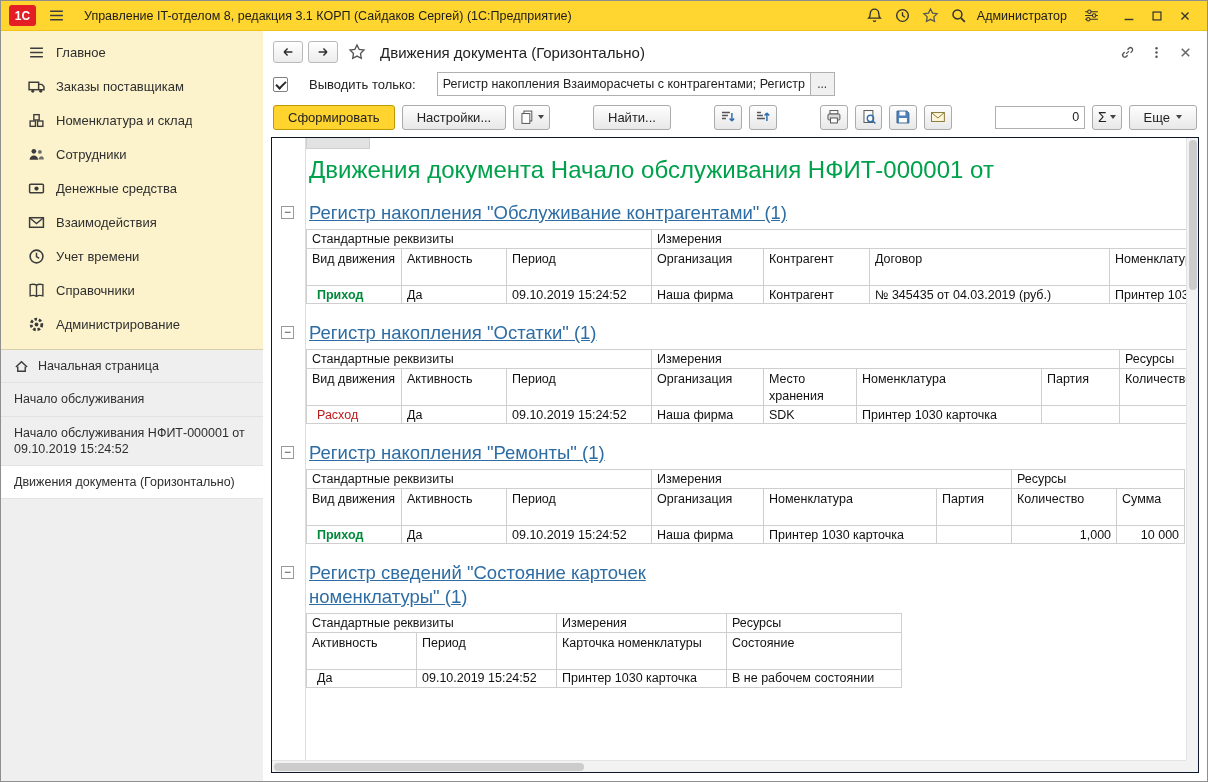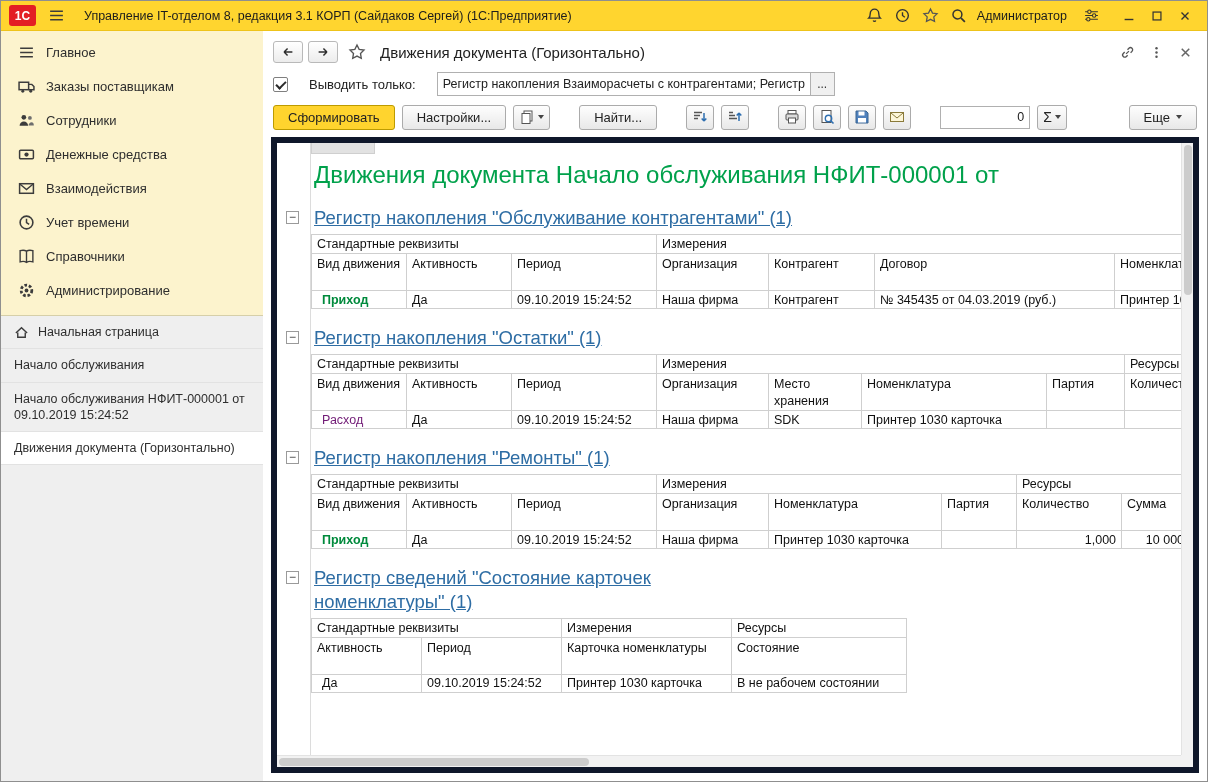--- a/index.html
+++ b/index.html
@@ -25,7 +25,7 @@
 
   
   .sidebar{width:262px;flex:0 0 262px;display:flex;flex-direction:column;background:#efefef;min-height:0;}
-  .sb-sections{background:#fcf3cd;padding:4px 2px 8px;}
+  .sb-sections{background:#fcf3cd;padding:4px 12px 8px;}
   .sb-item{height:34px;display:flex;align-items:center;gap:11px;padding:0 8px 0 15px;font-size:13px;color:#2e2e2e;cursor:pointer;}
   .sb-icn{width:17px;height:17px;flex:0 0 17px;}
   .sb-label{white-space:nowrap;overflow:hidden;}

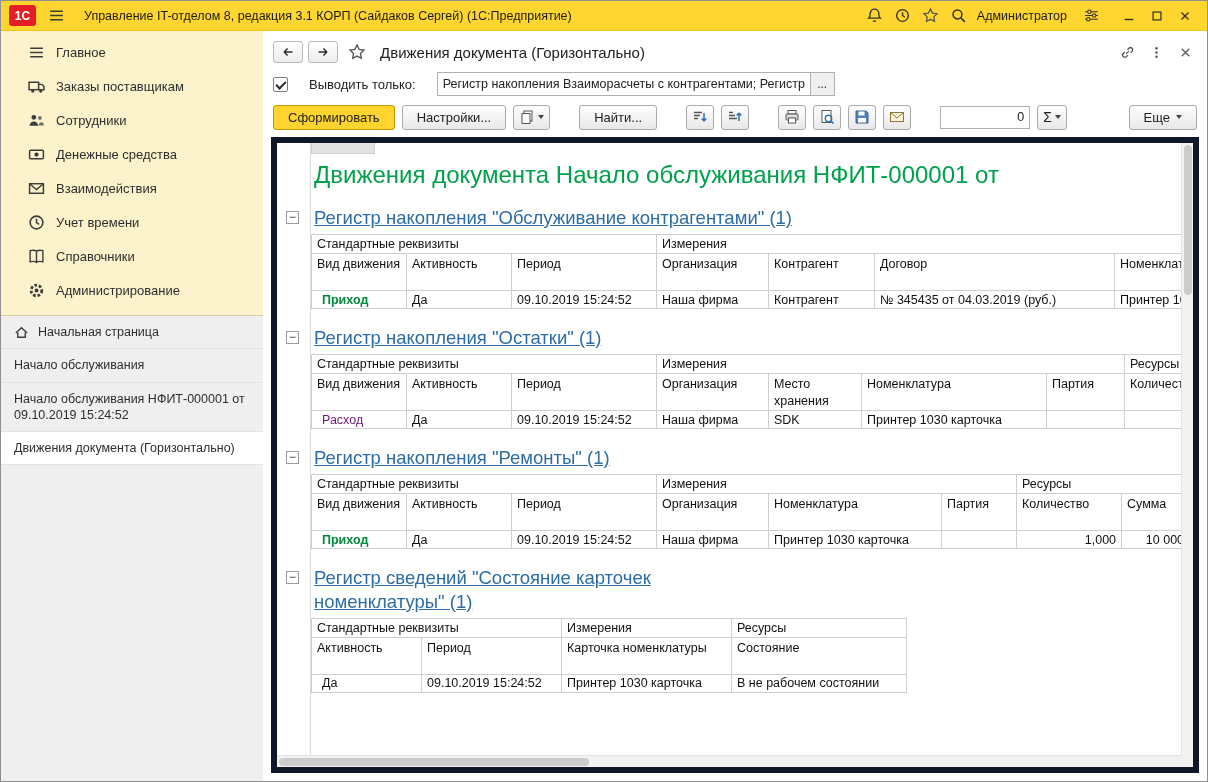--- a/index.html
+++ b/index.html
@@ -199,6 +199,16 @@
               </svg>
             </span>
             <span class="sb-label">Заказы поставщикам</span>
+          </div>
+          <div class="sb-item">
+            <span class="icn sb-icn">
+              <svg viewBox="0 0 16 16">
+                <rect x="2" y="8.5" width="5" height="5" fill="none" stroke="#3c3c3c" stroke-width="1.3"></rect>
+                <rect x="9" y="8.5" width="5" height="5" fill="none" stroke="#3c3c3c" stroke-width="1.3"></rect>
+                <rect x="5.5" y="2.5" width="5" height="5" fill="none" stroke="#3c3c3c" stroke-width="1.3"></rect>
+              </svg>
+            </span>
+            <span class="sb-label">Номенклатура и склад</span>
           </div>
           <div class="sb-item">
             <span class="icn sb-icn">

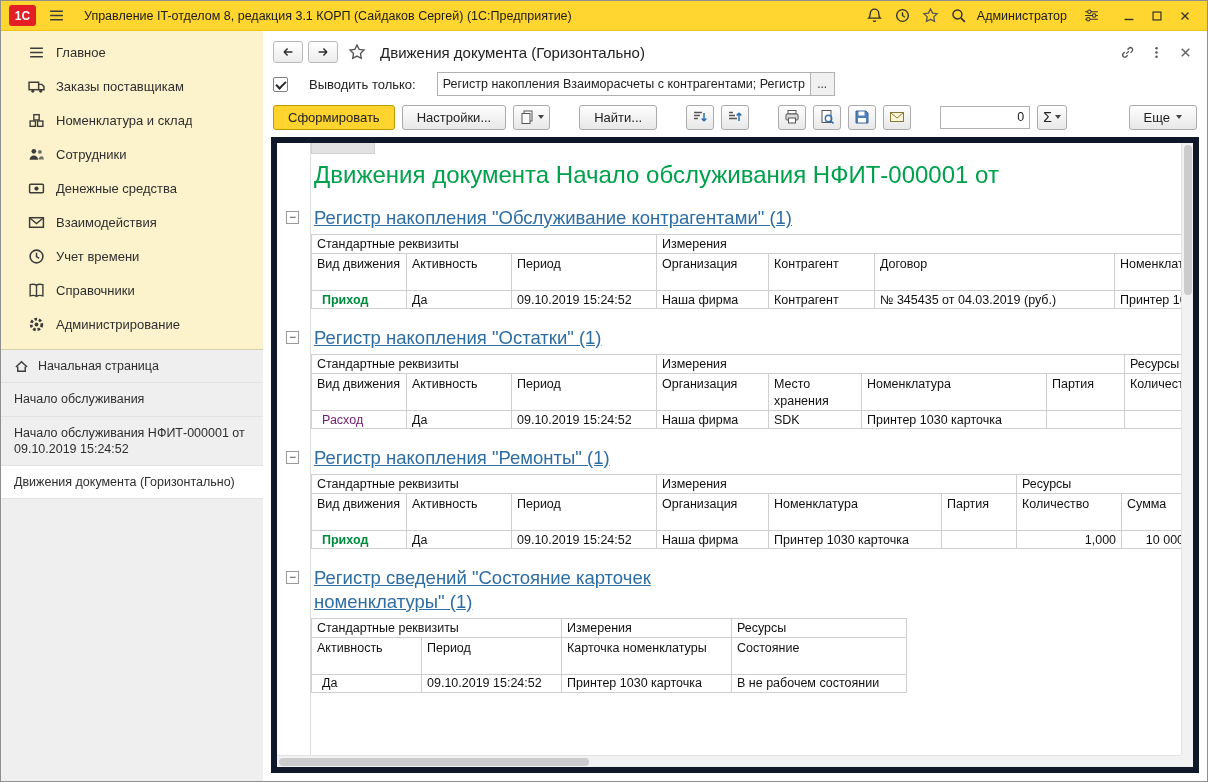--- a/index.html
+++ b/index.html
@@ -63,7 +63,7 @@
   .caret{width:0;height:0;border-left:3.5px solid transparent;border-right:3.5px solid transparent;border-top:4px solid #444;}
   .num-field{width:90px;height:23px;border:1px solid #b0b0b0;text-align:right;padding:0 5px;font-size:12.5px;font-family:inherit;color:#222;}
   .sigma{font-size:14px;color:#222;}
-  .ml18{margin-left:22px;}
+  .ml18{margin-left:36px;}
   .more-btn{margin-left:auto;}
 
   

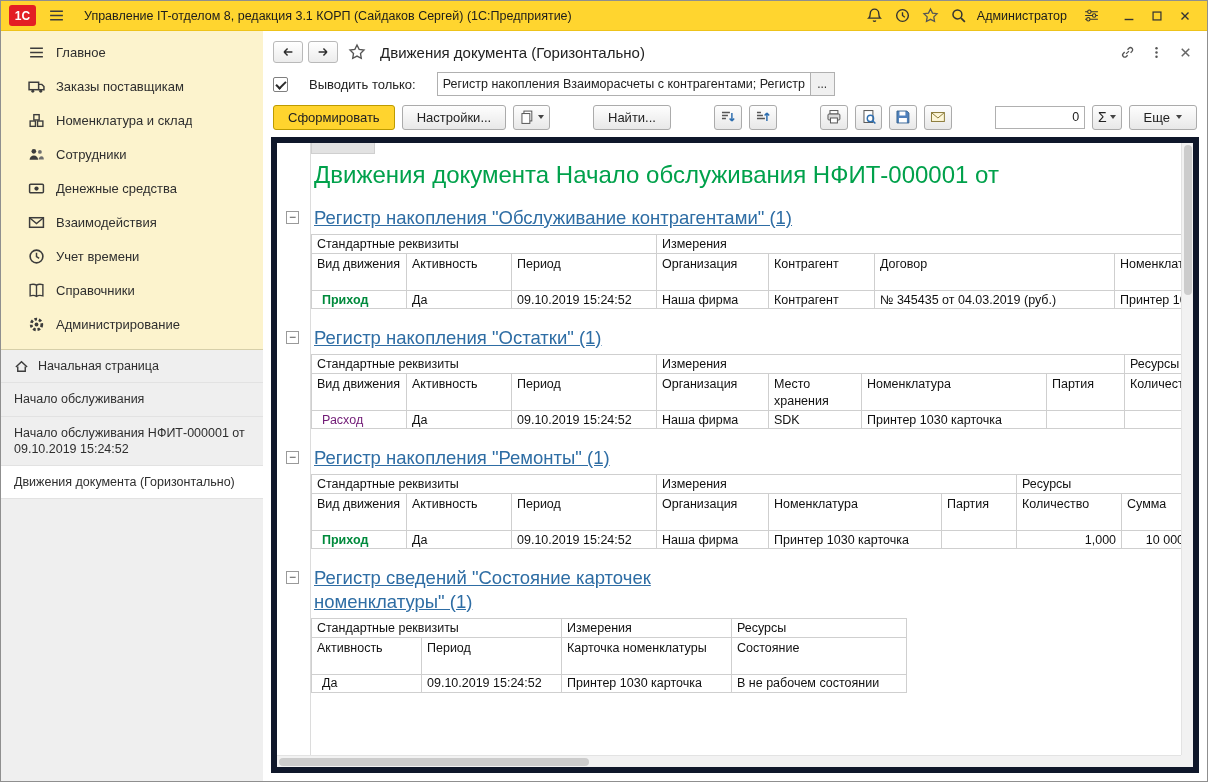--- a/index.html
+++ b/index.html
@@ -67,7 +67,7 @@
   .more-btn{margin-left:auto;}
 
   
-  .report-wrap{flex:1;margin:2px 8px 8px 8px;border:6px solid #0f172a;position:relative;min-height:0;background:#fff;}
+  .report-wrap{flex:1;margin:2px 8px 8px 8px;border:1px solid #0f172a;position:relative;min-height:0;background:#fff;}
   .report-scroll{position:absolute;left:0;top:0;right:12px;bottom:12px;overflow:hidden;padding:0 0 0 34px;}
   .gutter-line{position:absolute;left:33px;top:0;bottom:0;width:1px;background:#dcdcdc;}
   .corner-block{position:absolute;left:34px;top:0;width:64px;height:11px;background:#e2e2e2;border:1px solid #cfcfcf;border-top:none;}

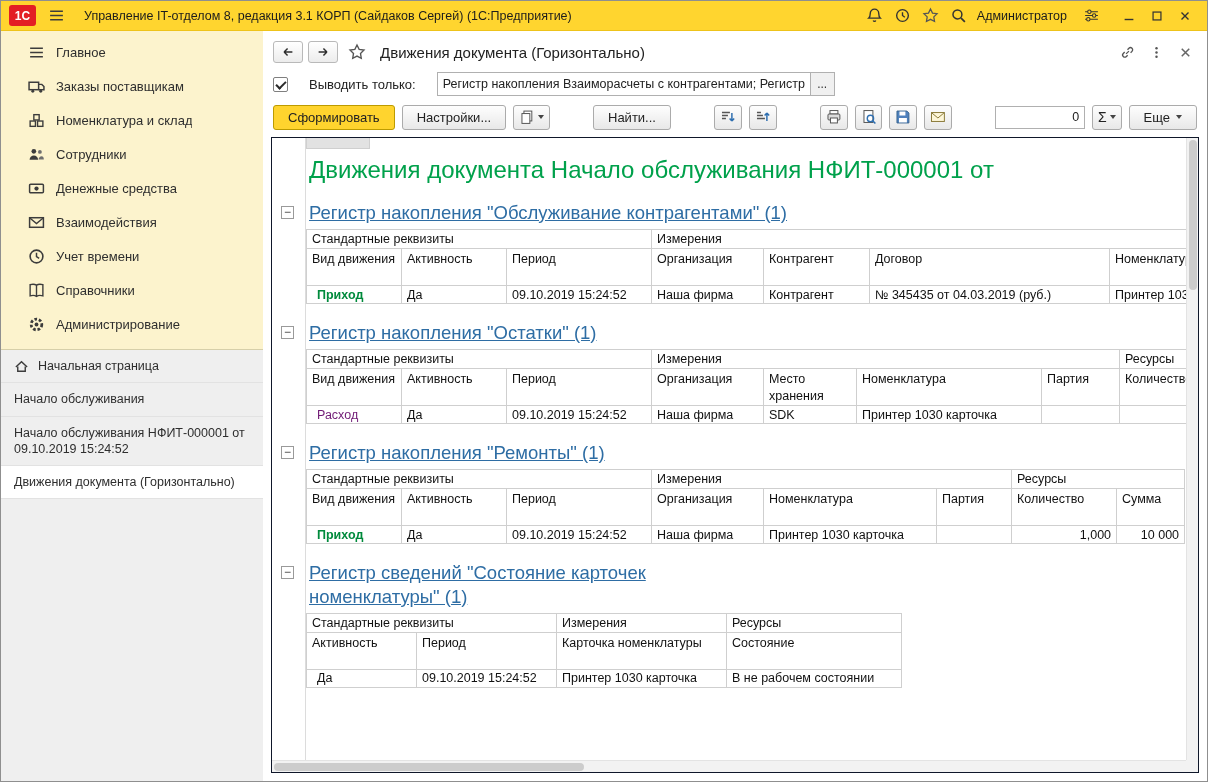--- a/index.html
+++ b/index.html
@@ -83,7 +83,7 @@
   .data-row td{height:18px;}
   .data-row td:first-child{padding-left:10px;}
   td.green{color:#008a3c;font-weight:bold;}
-  td.red{color:#701a75;}
+  td.red{color:#b91c1c;}
   td.right{text-align:right;}
 
   

